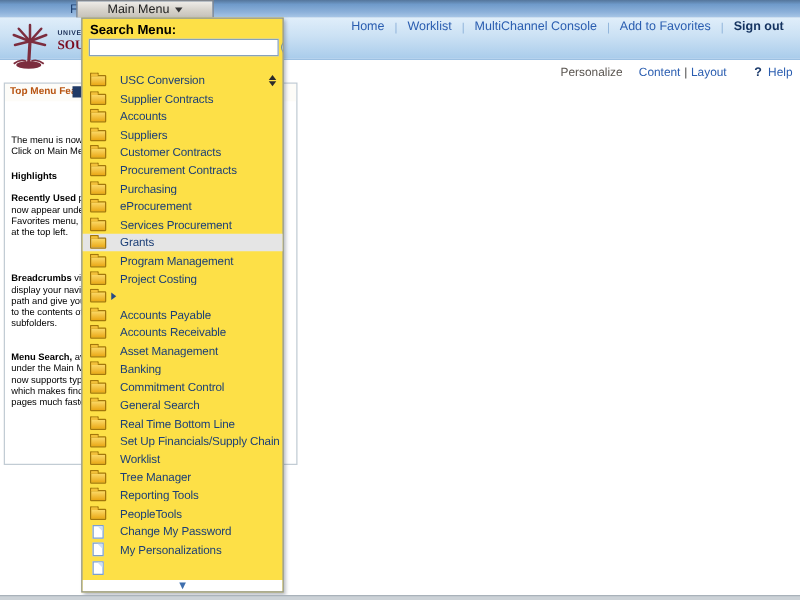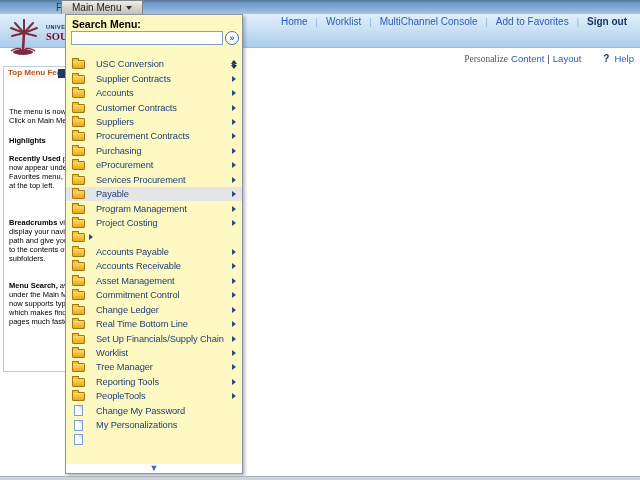--- a/index.html
+++ b/index.html
@@ -16,7 +16,7 @@
   .mm-btn{position:absolute;left:61px;top:0;height:15px;min-width:70px;box-sizing:border-box;
           background:linear-gradient(#efede9,#d4d0c8 60%,#c6c2ba);border:1px solid #80858c;
           display:flex;align-items:center;justify-content:center;gap:5px;font-size:10px;color:#222;
-          font-family:"Liberation Sans",sans-serif;padding:0 10px;cursor:pointer;}
+          font-family:"Liberation Sans",sans-serif;padding:0 24px;cursor:pointer;}
   .mm-btn .caret{border-top-color:#333;}
 
   

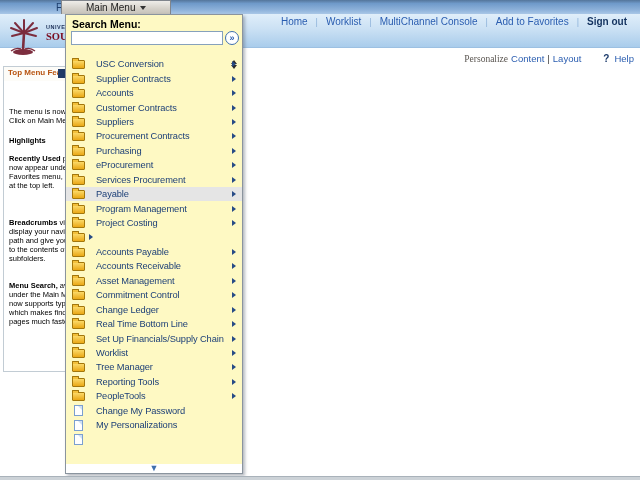--- a/index.html
+++ b/index.html
@@ -58,7 +58,7 @@
   .pline{white-space:nowrap;}
 
   
-  .menu-panel{position:absolute;left:65px;top:14px;width:178px;height:460px;background:#fef9c3;
+  .menu-panel{position:absolute;left:65px;top:14px;width:162px;height:460px;background:#fde047;
               border:1px solid #8a949e;box-sizing:border-box;z-index:10;overflow:hidden;
               box-shadow:2px 2px 3px rgba(90,100,115,.45);}
   .search-label{margin:3px 0 0 6px;font-size:10.5px;font-weight:bold;color:#000;}

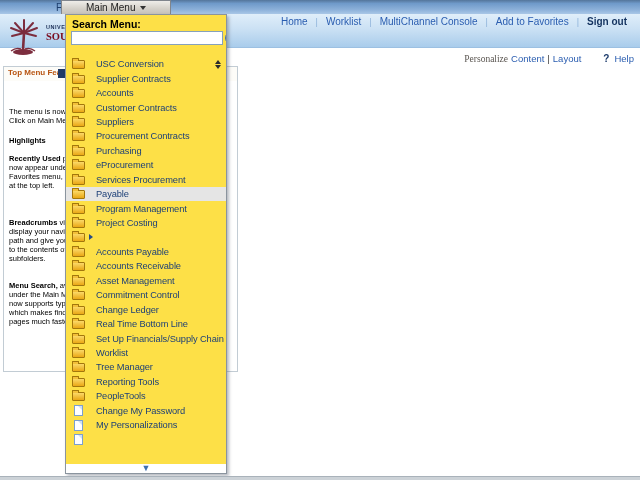--- a/index.html
+++ b/index.html
@@ -37,7 +37,7 @@
   
   .pers-row{position:absolute;top:53px;left:0;width:634px;display:flex;justify-content:flex-end;
             align-items:center;font-size:9.5px;z-index:1;}
-  .pers-label{color:#5a5550;margin-right:3px;font-family:Liberation Serif, serif;}
+  .pers-label{color:#5a5550;margin-right:13px;}
   .pers-link{color:#2a5db0;text-decoration:none;cursor:pointer;}
   .pers-sep{color:#444;margin:0 3px;}
   .help-group{display:flex;align-items:center;margin-left:22px;}

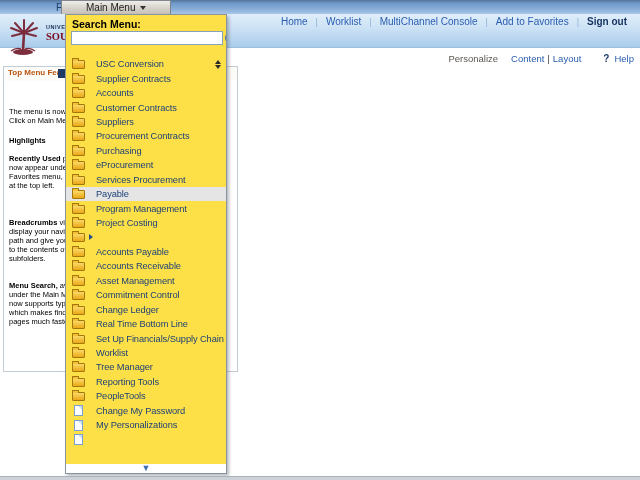--- a/index.html
+++ b/index.html
@@ -219,12 +219,12 @@
         </div>
         <div class="mrow">
           <span class="ic folder"></span>
+          <span class="mlabel">Suppliers</span>
+          <span class="arrow"></span>
+        </div>
+        <div class="mrow">
+          <span class="ic folder"></span>
           <span class="mlabel">Customer Contracts</span>
-          <span class="arrow"></span>
-        </div>
-        <div class="mrow">
-          <span class="ic folder"></span>
-          <span class="mlabel">Suppliers</span>
           <span class="arrow"></span>
         </div>
         <div class="mrow">

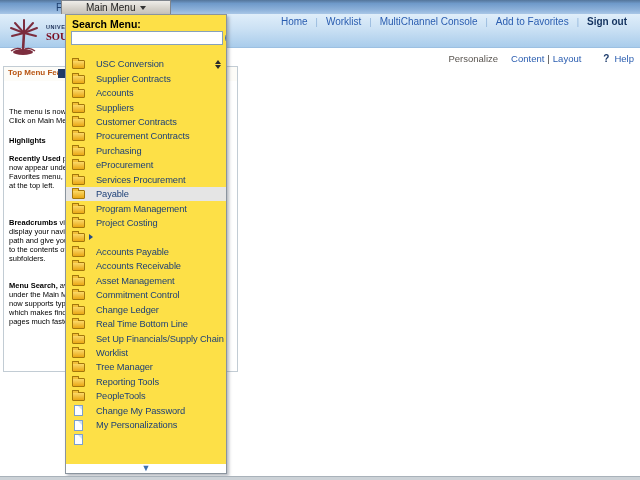--- a/index.html
+++ b/index.html
@@ -249,7 +249,7 @@
         </div>
         <div class="mrow hl">
           <span class="ic folder"></span>
-          <span class="mlabel">Payable</span>
+          <span class="mlabel">Grants</span>
           <span class="arrow"></span>
         </div>
         <div class="mrow">

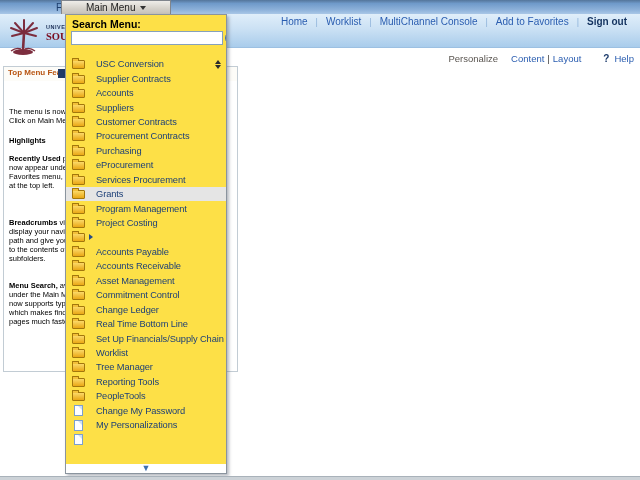--- a/index.html
+++ b/index.html
@@ -283,6 +283,11 @@
         </div>
         <div class="mrow">
           <span class="ic folder"></span>
+          <span class="mlabel">Banking</span>
+          <span class="arrow"></span>
+        </div>
+        <div class="mrow">
+          <span class="ic folder"></span>
           <span class="mlabel">Commitment Control</span>
           <span class="arrow"></span>
         </div>

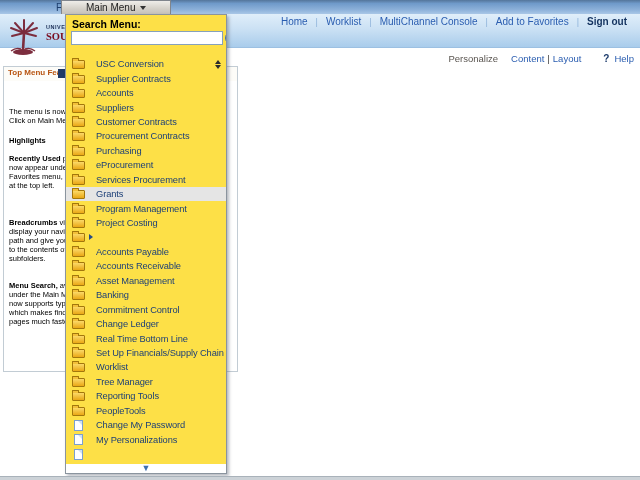--- a/index.html
+++ b/index.html
@@ -293,7 +293,7 @@
         </div>
         <div class="mrow">
           <span class="ic folder"></span>
-          <span class="mlabel">Change Ledger</span>
+          <span class="mlabel">General Search</span>
           <span class="arrow"></span>
         </div>
         <div class="mrow">

